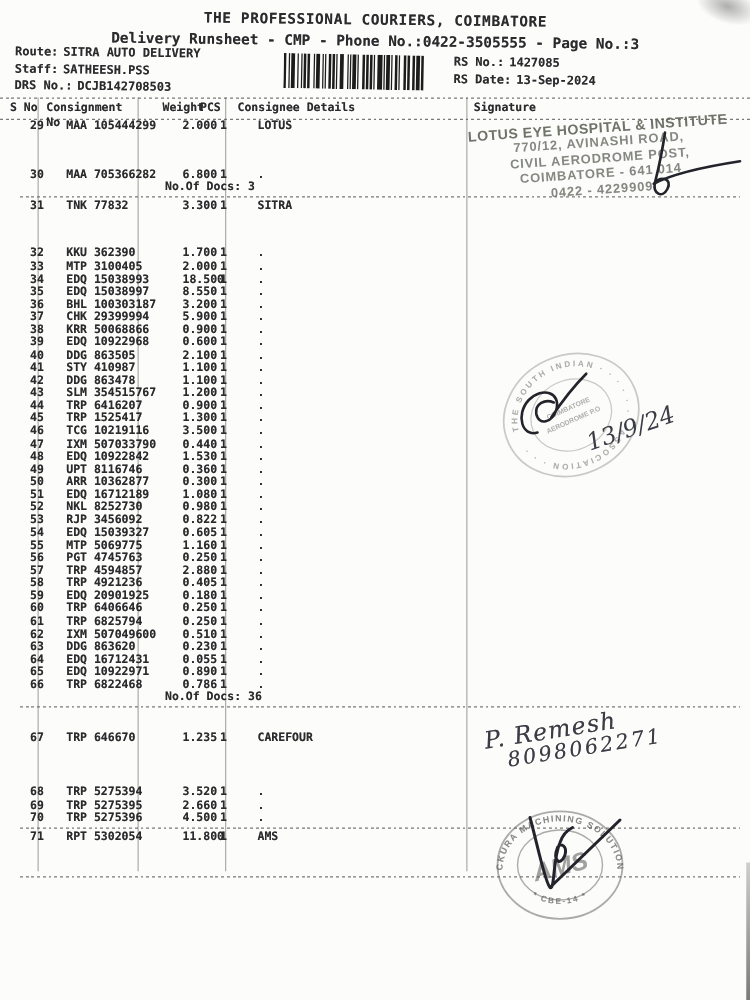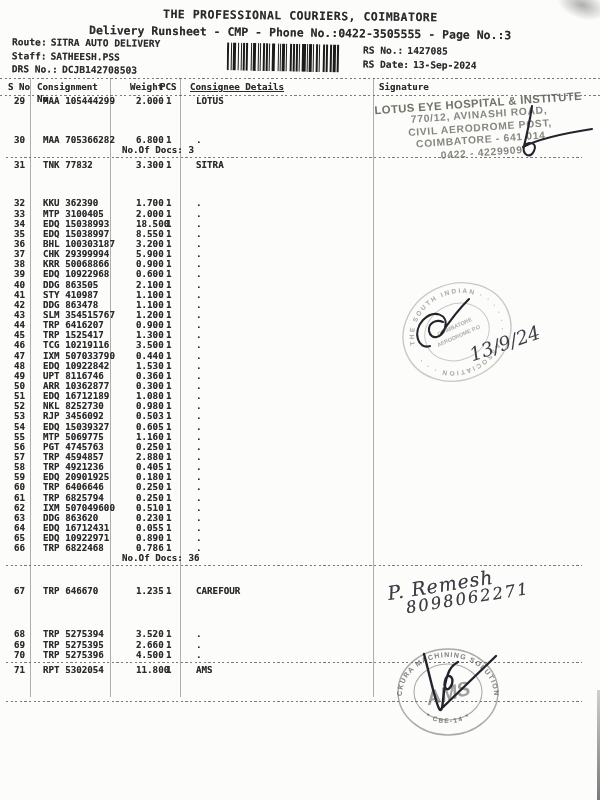--- a/index.html
+++ b/index.html
@@ -38,7 +38,7 @@
   .c2 { width:42px;  padding-left:20px; }
   .c3 { width:28px;  padding-left:8px; }
   .c4 { flex:1;      padding-left:10px; }
-  .thead .c4 { flex:none; width:193px;text-decoration:underline; }
+  .thead .c4 { flex:none; width:193px; }
   .c5 { flex:1; padding-left:6px; }
   .tbody { position:absolute; top:93px; left:6px; width:576px; }
   .docs { height:10px; line-height:10px; font-size:9.2px; font-weight:bold; padding-left:116px; }

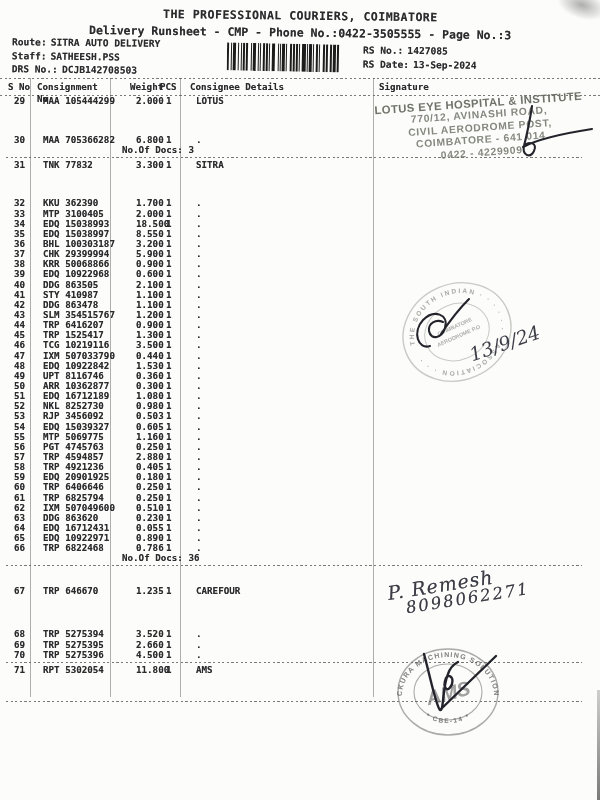--- a/index.html
+++ b/index.html
@@ -40,7 +40,7 @@
   .c4 { flex:1;      padding-left:10px; }
   .thead .c4 { flex:none; width:193px; }
   .c5 { flex:1; padding-left:6px; }
-  .tbody { position:absolute; top:93px; left:6px; width:576px; }
+  .tbody { position:absolute; top:93px; left:16px; width:576px; }
   .docs { height:10px; line-height:10px; font-size:9.2px; font-weight:bold; padding-left:116px; }
 
   

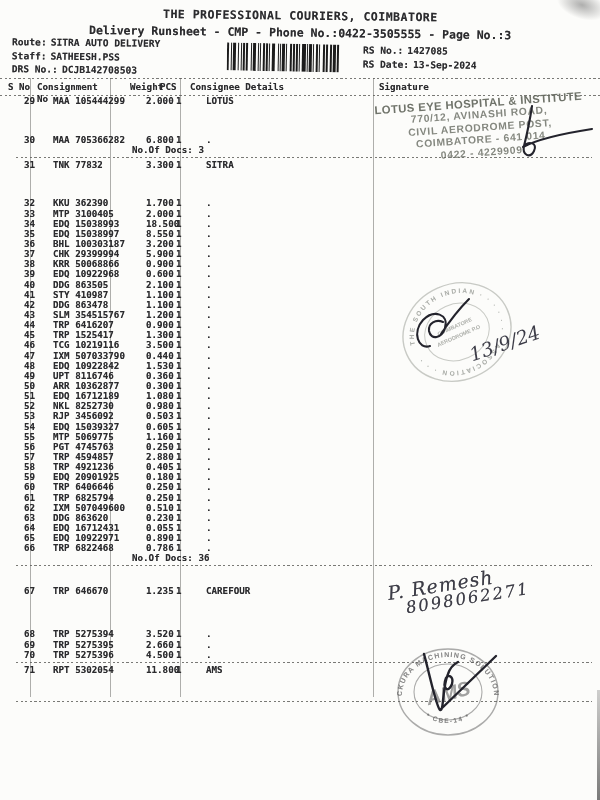--- a/index.html
+++ b/index.html
@@ -368,7 +368,7 @@
       <div class="trow">
         <div class="c0">53</div>
         <div class="c1">RJP 3456092</div>
-        <div class="c2">0.503</div>
+        <div class="c2">0.822</div>
         <div class="c3">1</div>
         <div class="c4">.</div>
       </div>

